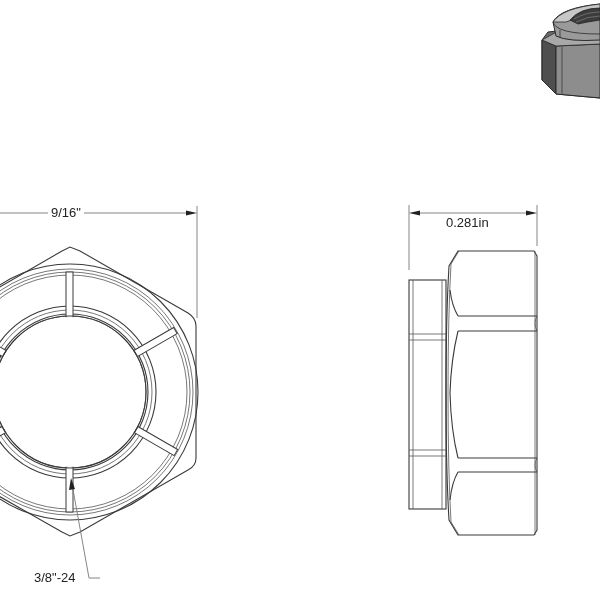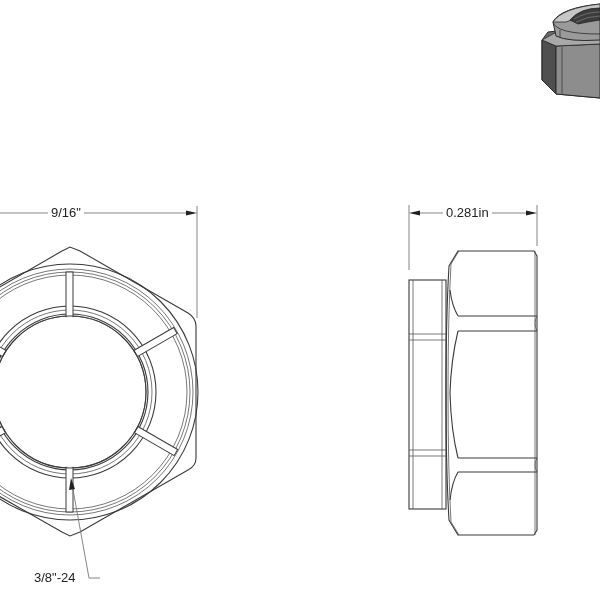--- a/index.html
+++ b/index.html
@@ -127,7 +127,7 @@
 </svg>
 
 <div class="dim-label" style="left:48px; top:206px;">9/16"</div>
-<div class="dim-label" style="left:443px; top:206px;text-align:center;">0.281in</div>
+<div class="dim-label" style="left:443px; top:216px;text-align:center;">0.281in</div>
 <div class="dim-label" style="left:34px; top:571px; padding:0;">3/8"-24</div>
 
 </body></html>

